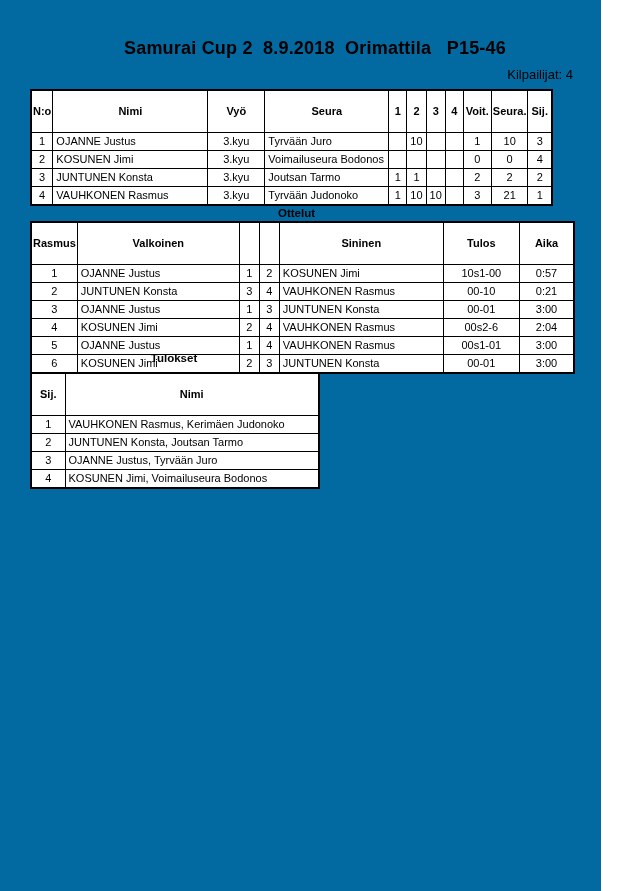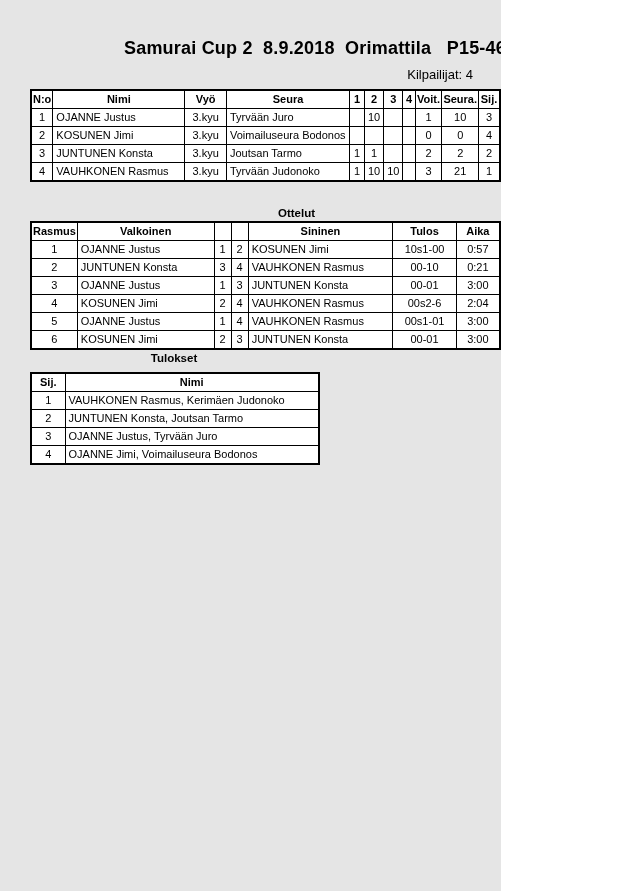--- a/index.html
+++ b/index.html
@@ -6,9 +6,9 @@
   html, body { margin: 0; padding: 0; background: #ffffff; }
   .page {
     position: relative;
-    width: 501px;
+    width: 601px;
     height: 891px;
-    background: #e5e5e5;
+    background: #0369a1;
     color: #000000;
     font-family: "Liberation Sans", sans-serif;
     overflow: hidden;

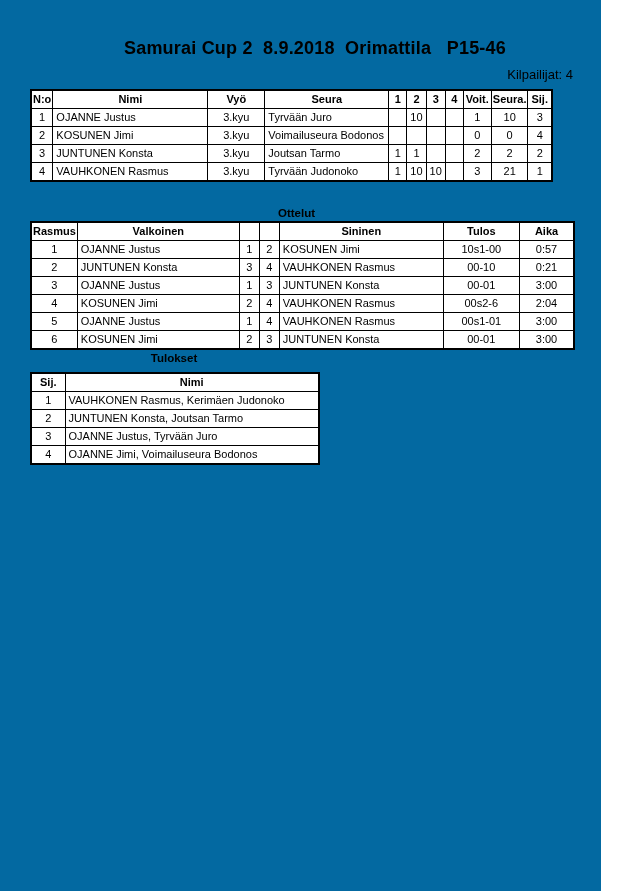--- a/index.html
+++ b/index.html
@@ -55,7 +55,7 @@
     white-space: nowrap;
     overflow: hidden;
   }
-  .t th { font-weight: bold; text-align: center; padding: 0 1px; }
+  .t th { font-weight: bold; text-align: center; padding: 12px 1px; }
   #t-kilpailijat { top: 89px;  left: 30px; }
   #t-ottelut     { top: 221px; left: 30px; }
   #t-tulokset    { top: 372px; left: 30px; }

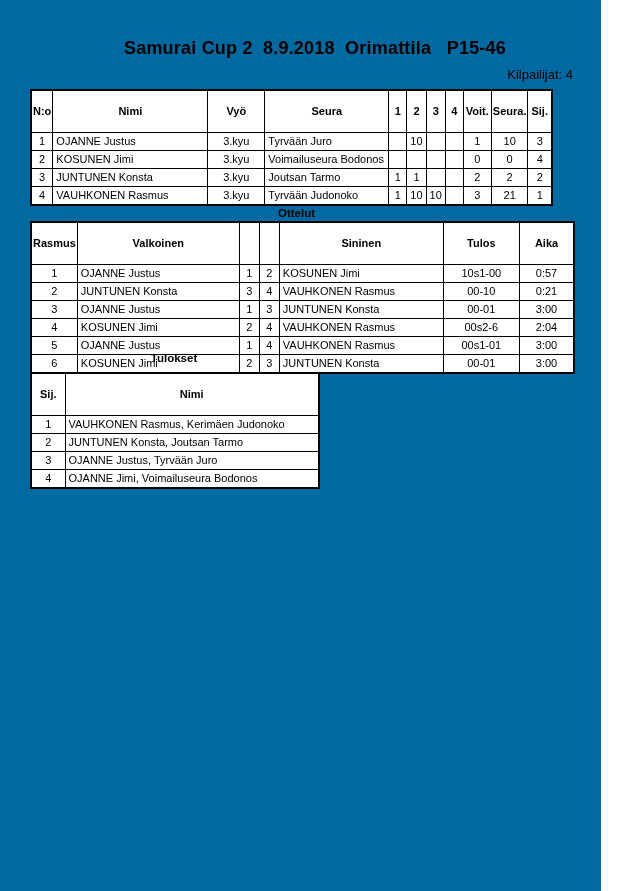--- a/index.html
+++ b/index.html
@@ -260,7 +260,7 @@
     </tr>
     <tr>
       <td class="c">4</td>
-      <td class="l">OJANNE Jimi, Voimailuseura Bodonos</td>
+      <td class="l">KOSUNEN Jimi, Voimailuseura Bodonos</td>
     </tr>
   </tbody>
     </table>

